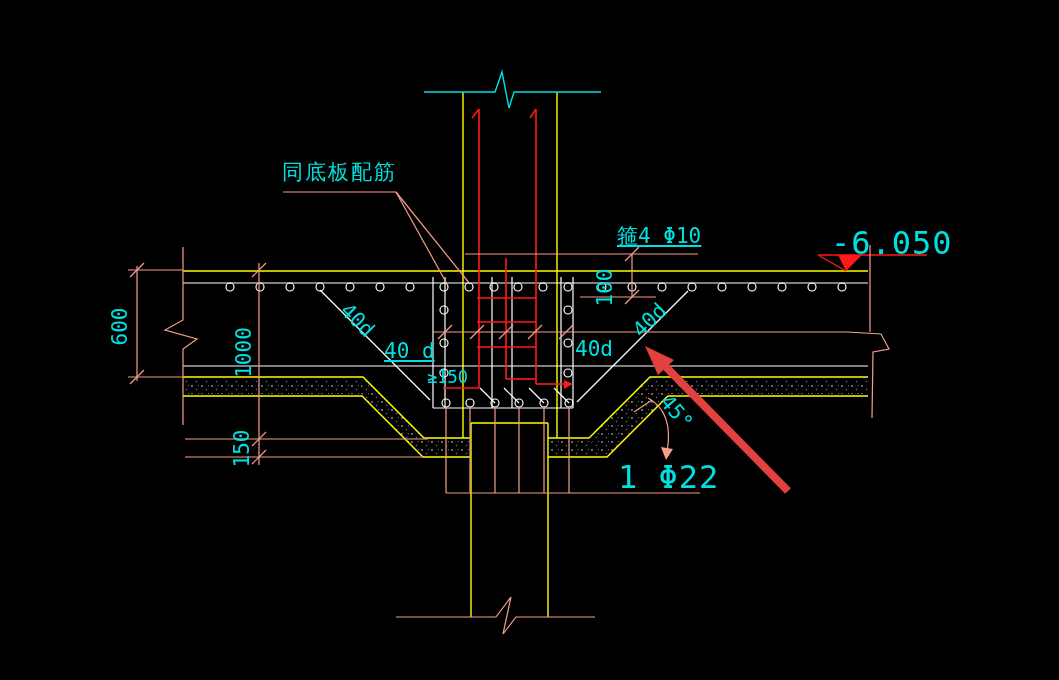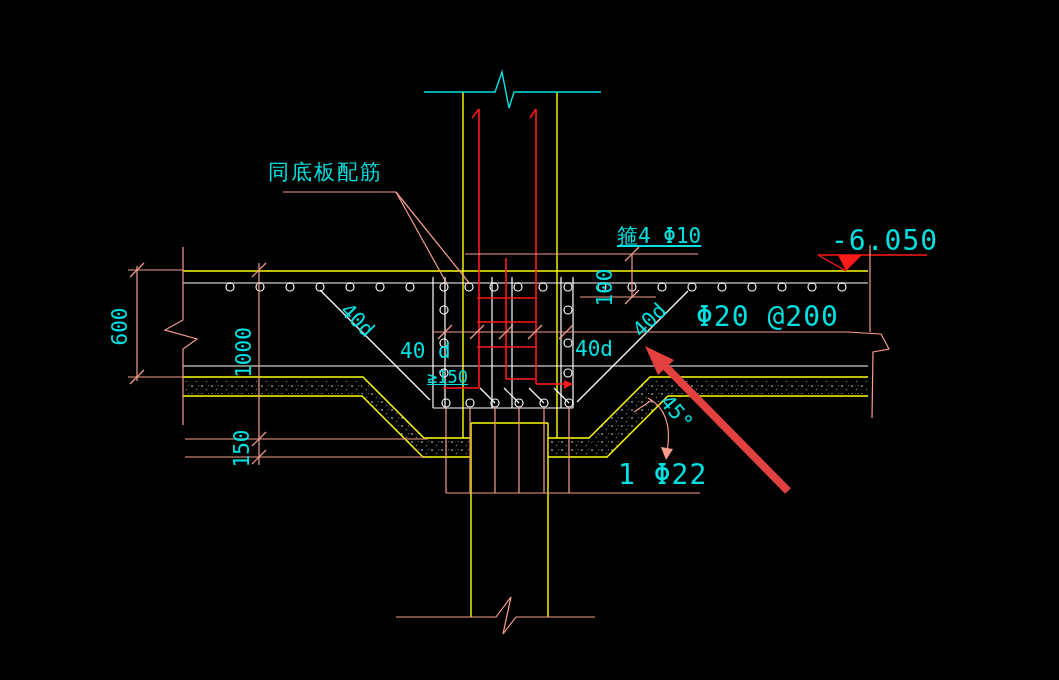--- a/index.html
+++ b/index.html
@@ -188,7 +188,7 @@
     </g>
   </svg>
 
-  <div class="txt t21" style="left:268px;top:162px;letter-spacing:2px;text-align:right;">同底板配筋</div>
+  <div class="txt t21" style="left:282px;top:162px;letter-spacing:2px;text-align:right;">同底板配筋</div>
 
   <div class="txt t21" style="left:617px;top:226px;text-decoration:underline;">箍4 Φ10</div>
 

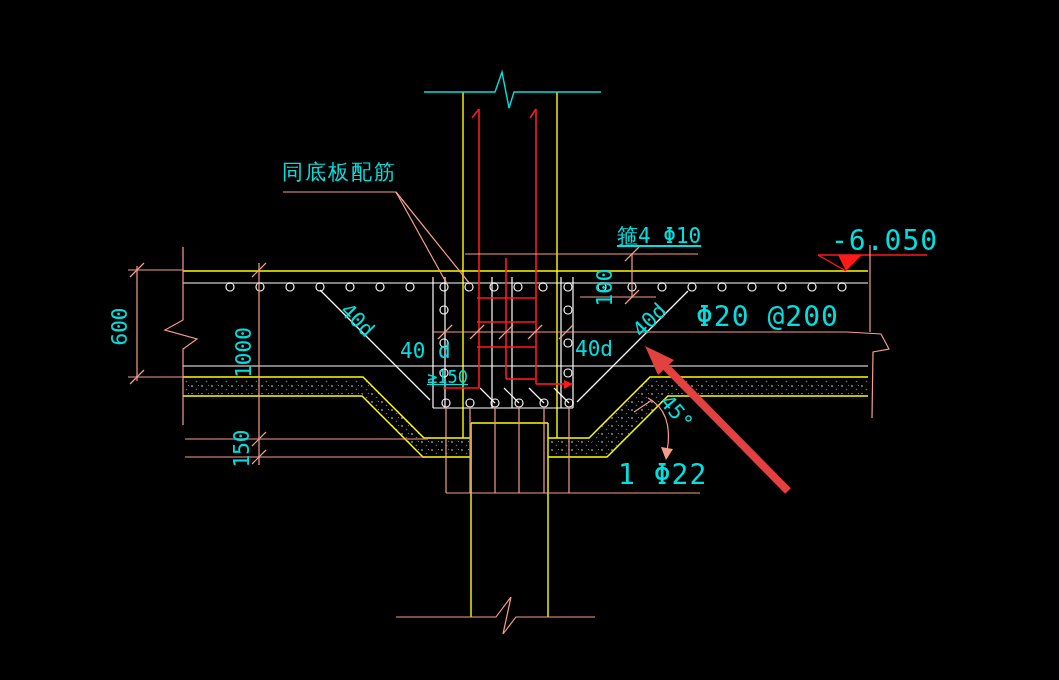--- a/index.html
+++ b/index.html
@@ -10,7 +10,7 @@
        font-family:"DejaVu Sans Mono","DejaVu Sans",sans-serif;}
   .rot{transform:rotate(-90deg);transform-origin:center center;text-align:center;}
   .t21{font-size:21px;}
-  .t24{font-size:28px;letter-spacing:1px;}
+  .t24{font-size:32px;letter-spacing:1px;}
   .t17{font-size:17px;}
   .diag-cw{transform:rotate(45deg);transform-origin:center center;text-align:center;}
   .diag-ccw{transform:rotate(-45deg);transform-origin:center center;text-align:center;}

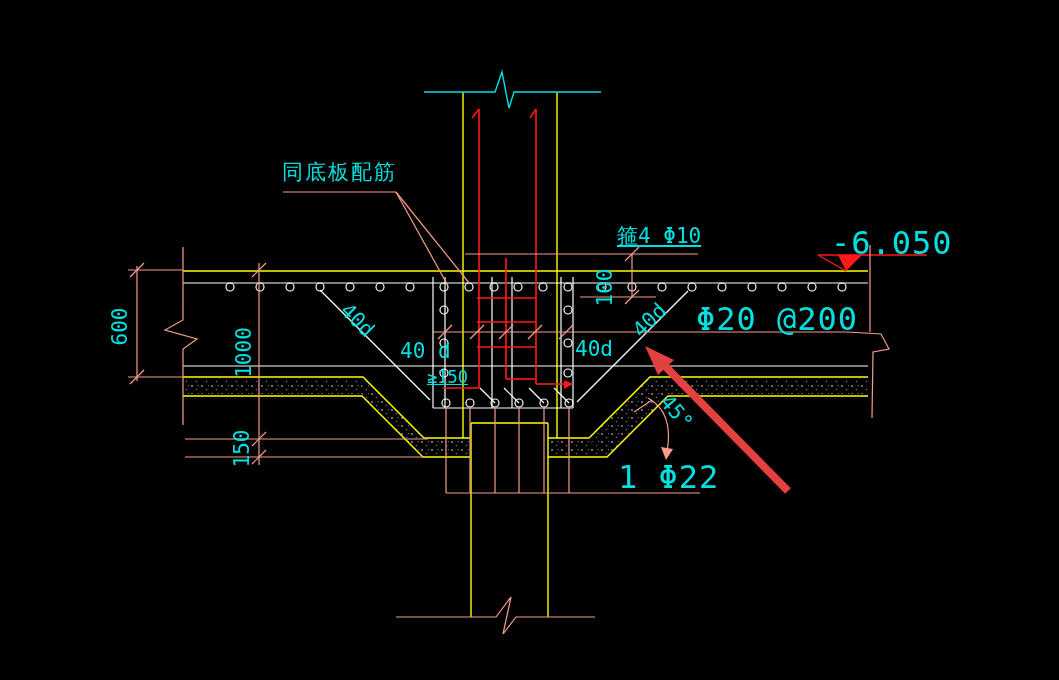--- a/index.html
+++ b/index.html
@@ -194,7 +194,6 @@
 
   <div class="txt t24" style="left:831px;top:227px;">-6.050</div>
 
-  <div class="txt t24" style="left:696px;top:303px;">Φ20 @200</div>
 
   <div class="txt t24" style="left:618px;top:461px;">1 Φ22</div>
 

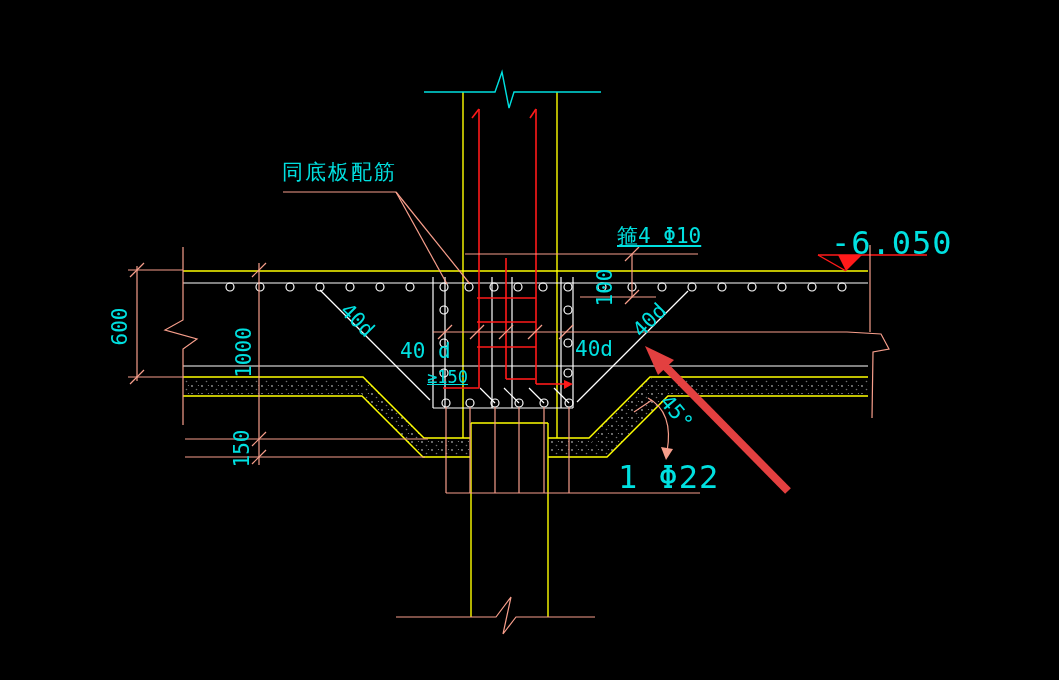--- a/index.html
+++ b/index.html
@@ -209,7 +209,7 @@
 
   <div class="txt t21 diag-cw" style="left:334px;top:310px;width:46px;">40d</div>
 
-  <div class="txt t21" style="left:400px;top:341px;">40 d</div>
+  <div class="txt t21" style="left:384px;top:341px;text-decoration:underline;">40 d</div>
 
   <div class="txt t21" style="left:575px;top:339px;">40d</div>
 

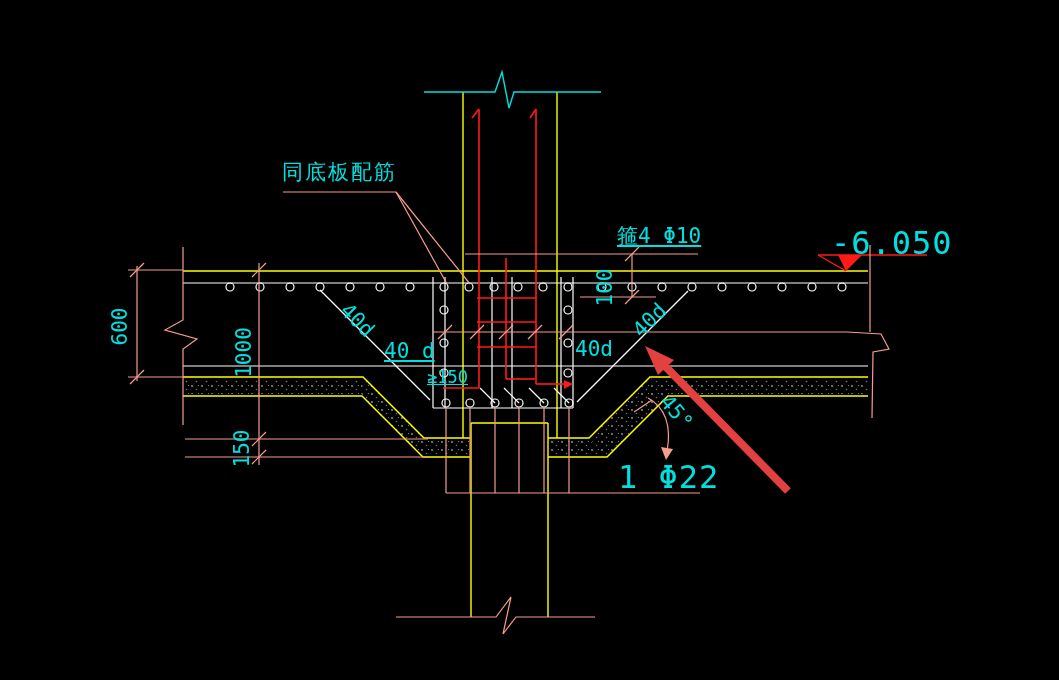--- a/index.html
+++ b/index.html
@@ -197,7 +197,7 @@
 
   <div class="txt t24" style="left:618px;top:461px;">1 Φ22</div>
 
-  <div class="txt t17" style="left:427px;top:369px;text-decoration:underline;">≥150</div>
+  <div class="txt t17" style="left:427px;top:369px;">≥150</div>
 
   <div class="txt t21 rot" style="left:95px;top:316px;width:50px;">600</div>
 

